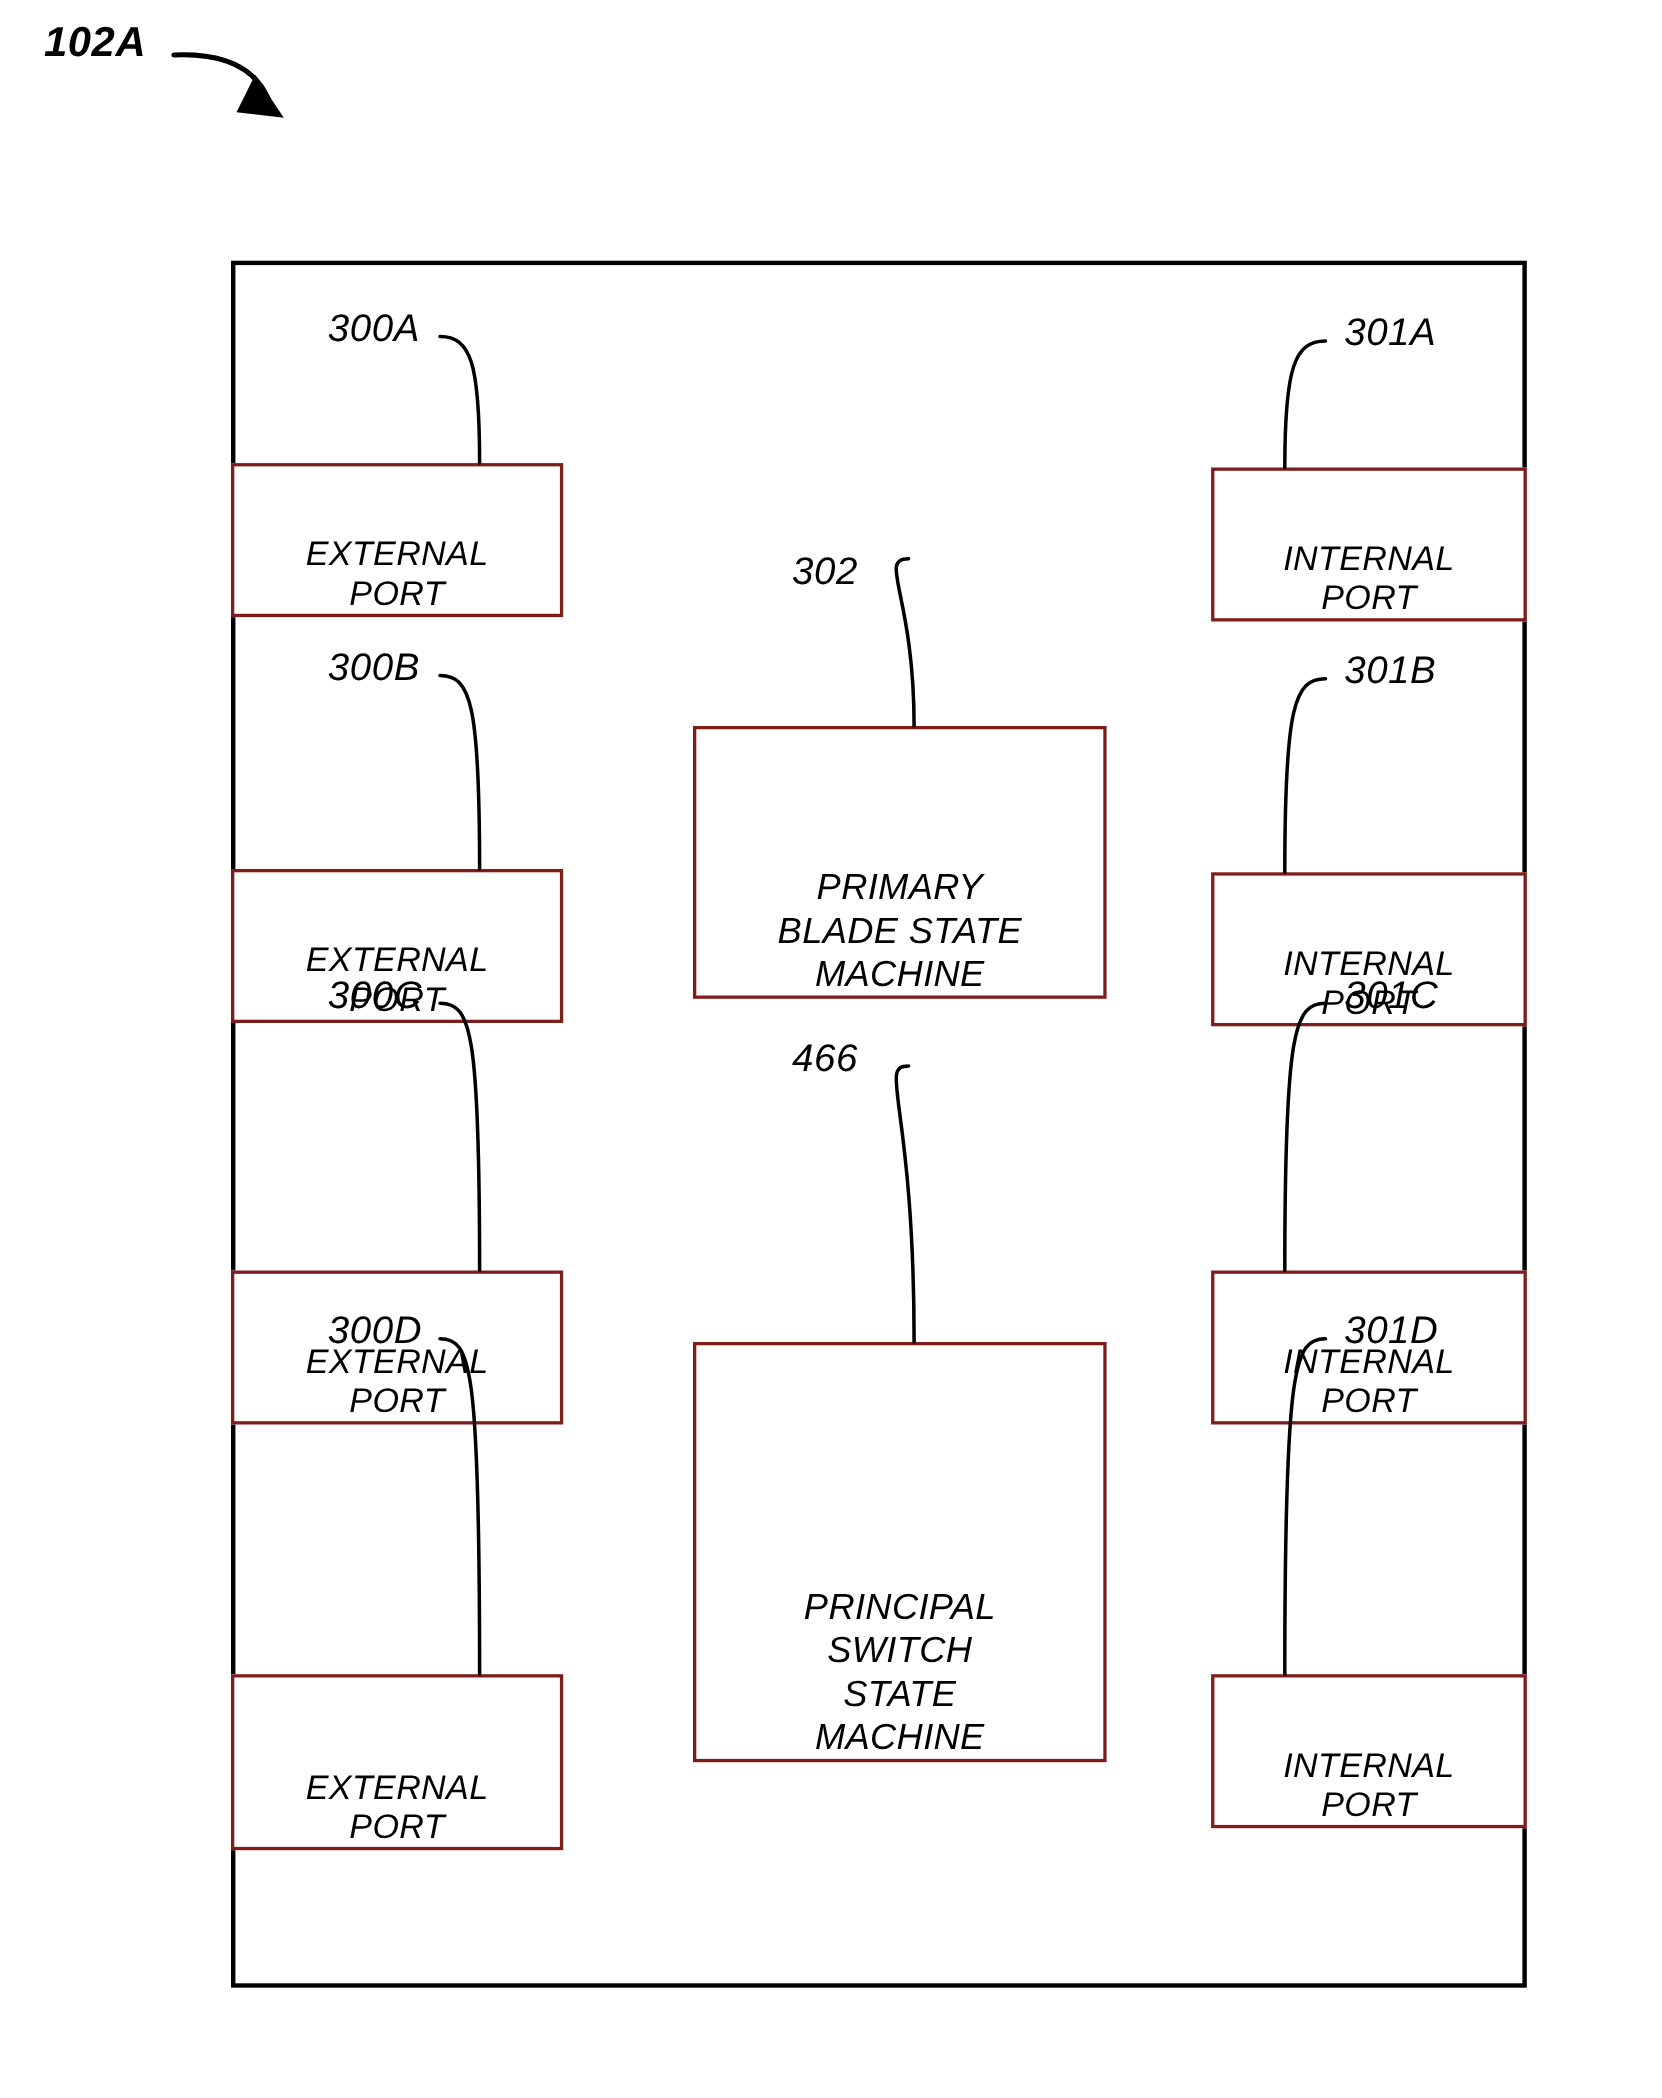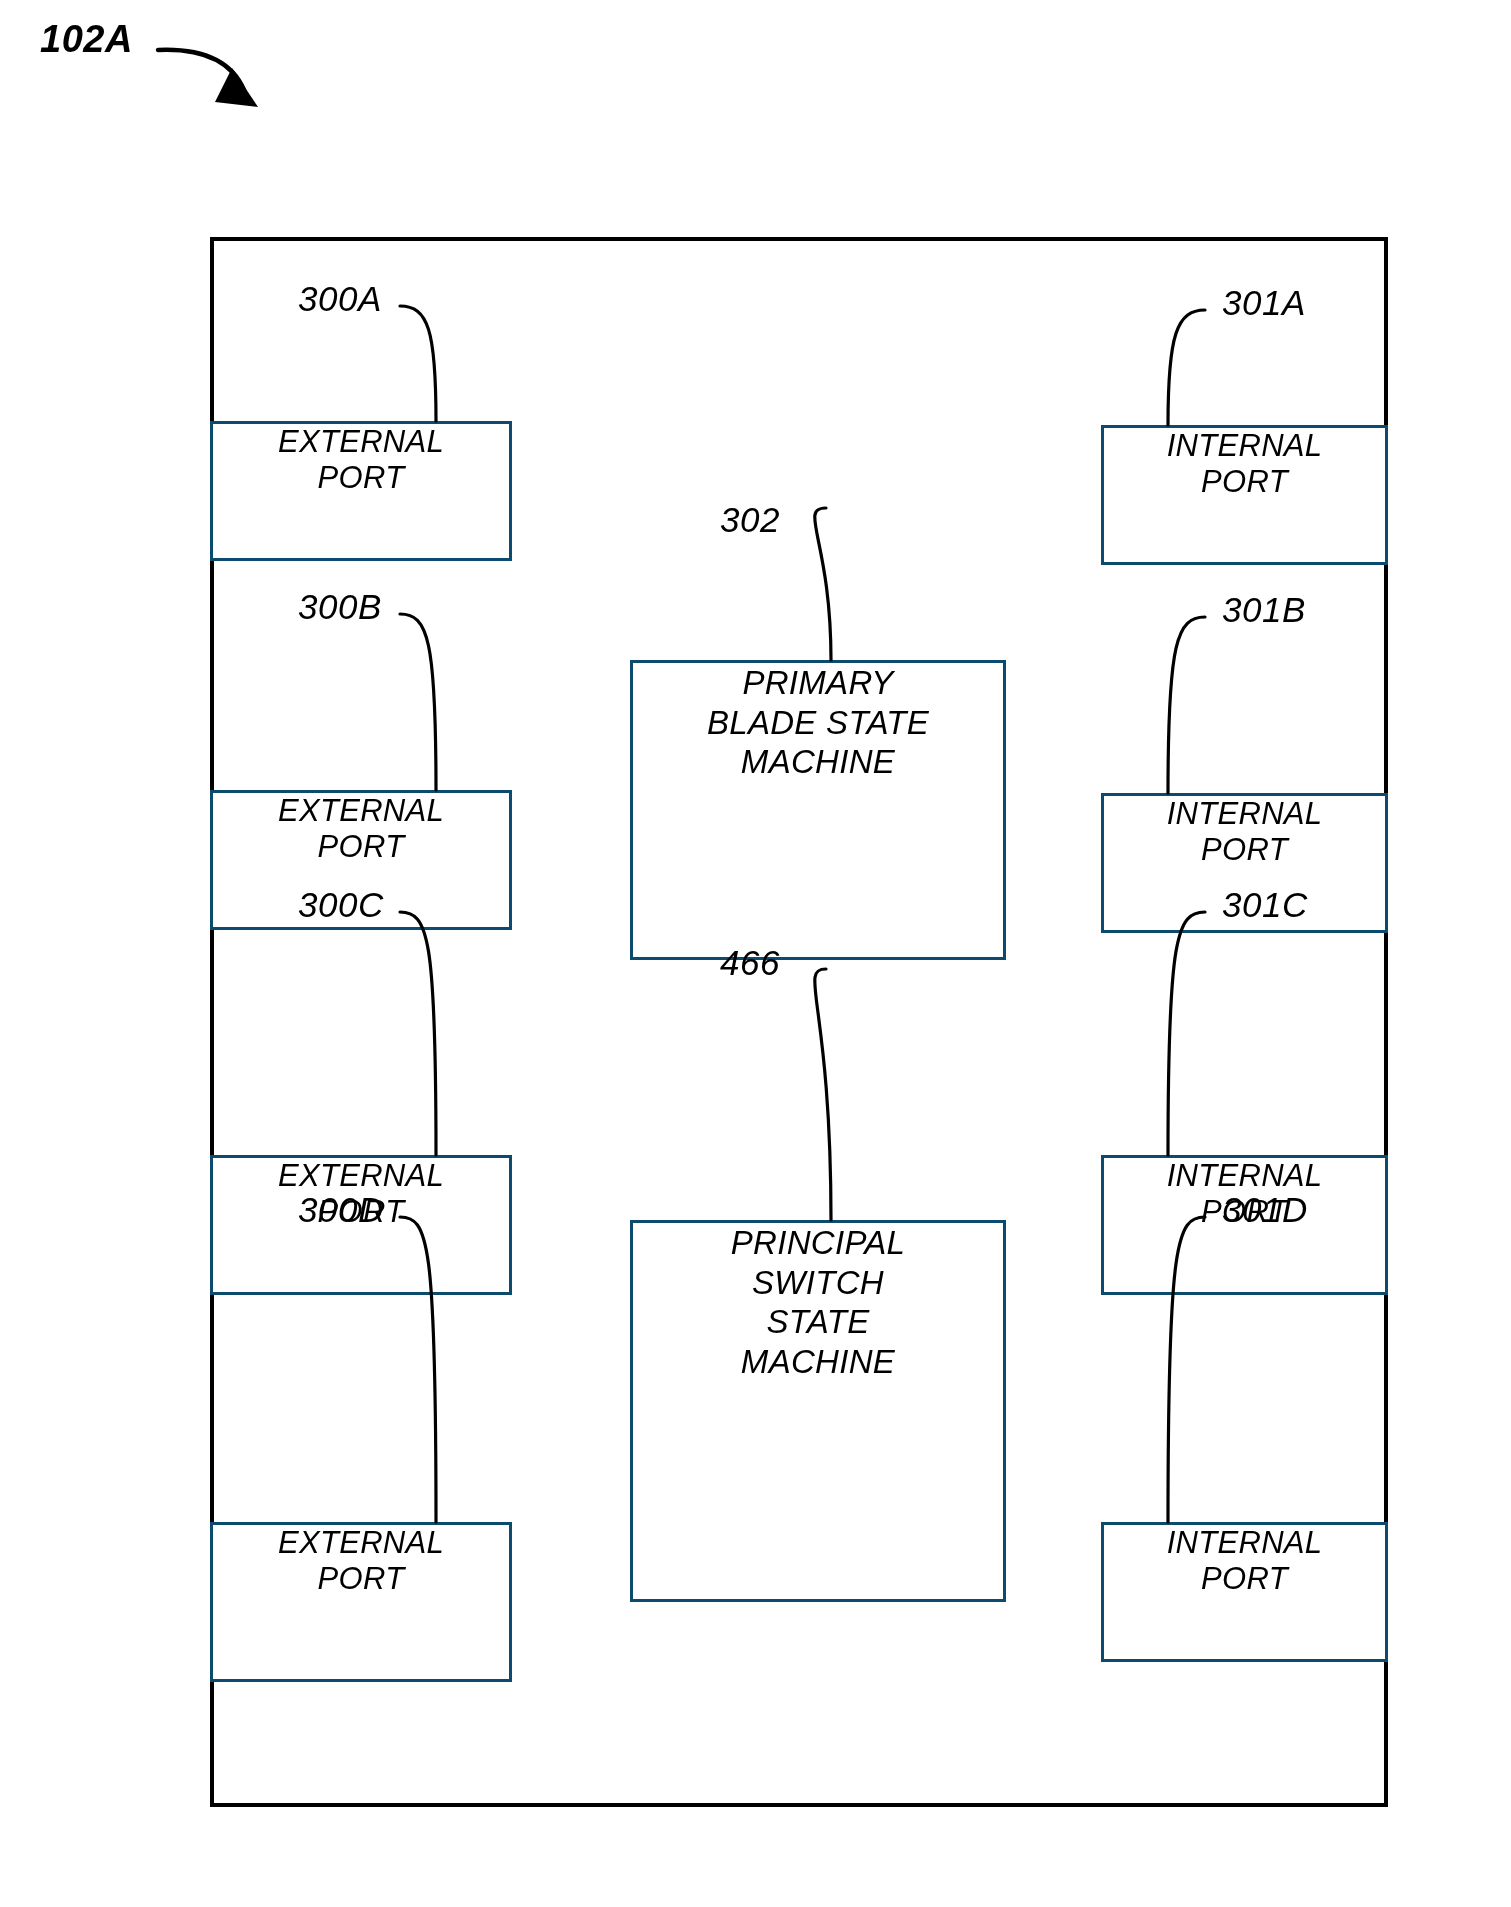--- a/index.html
+++ b/index.html
@@ -47,10 +47,10 @@
   .box {
     position: absolute;
     box-sizing: border-box;
-    border: 3px solid #0c4a6e;
+    border: 3px solid #7f1d1d;
     background: #fff;
     display: flex;
-    align-items: flex-start;
+    align-items: flex-end;
     justify-content: center;
     text-align: center;
   }

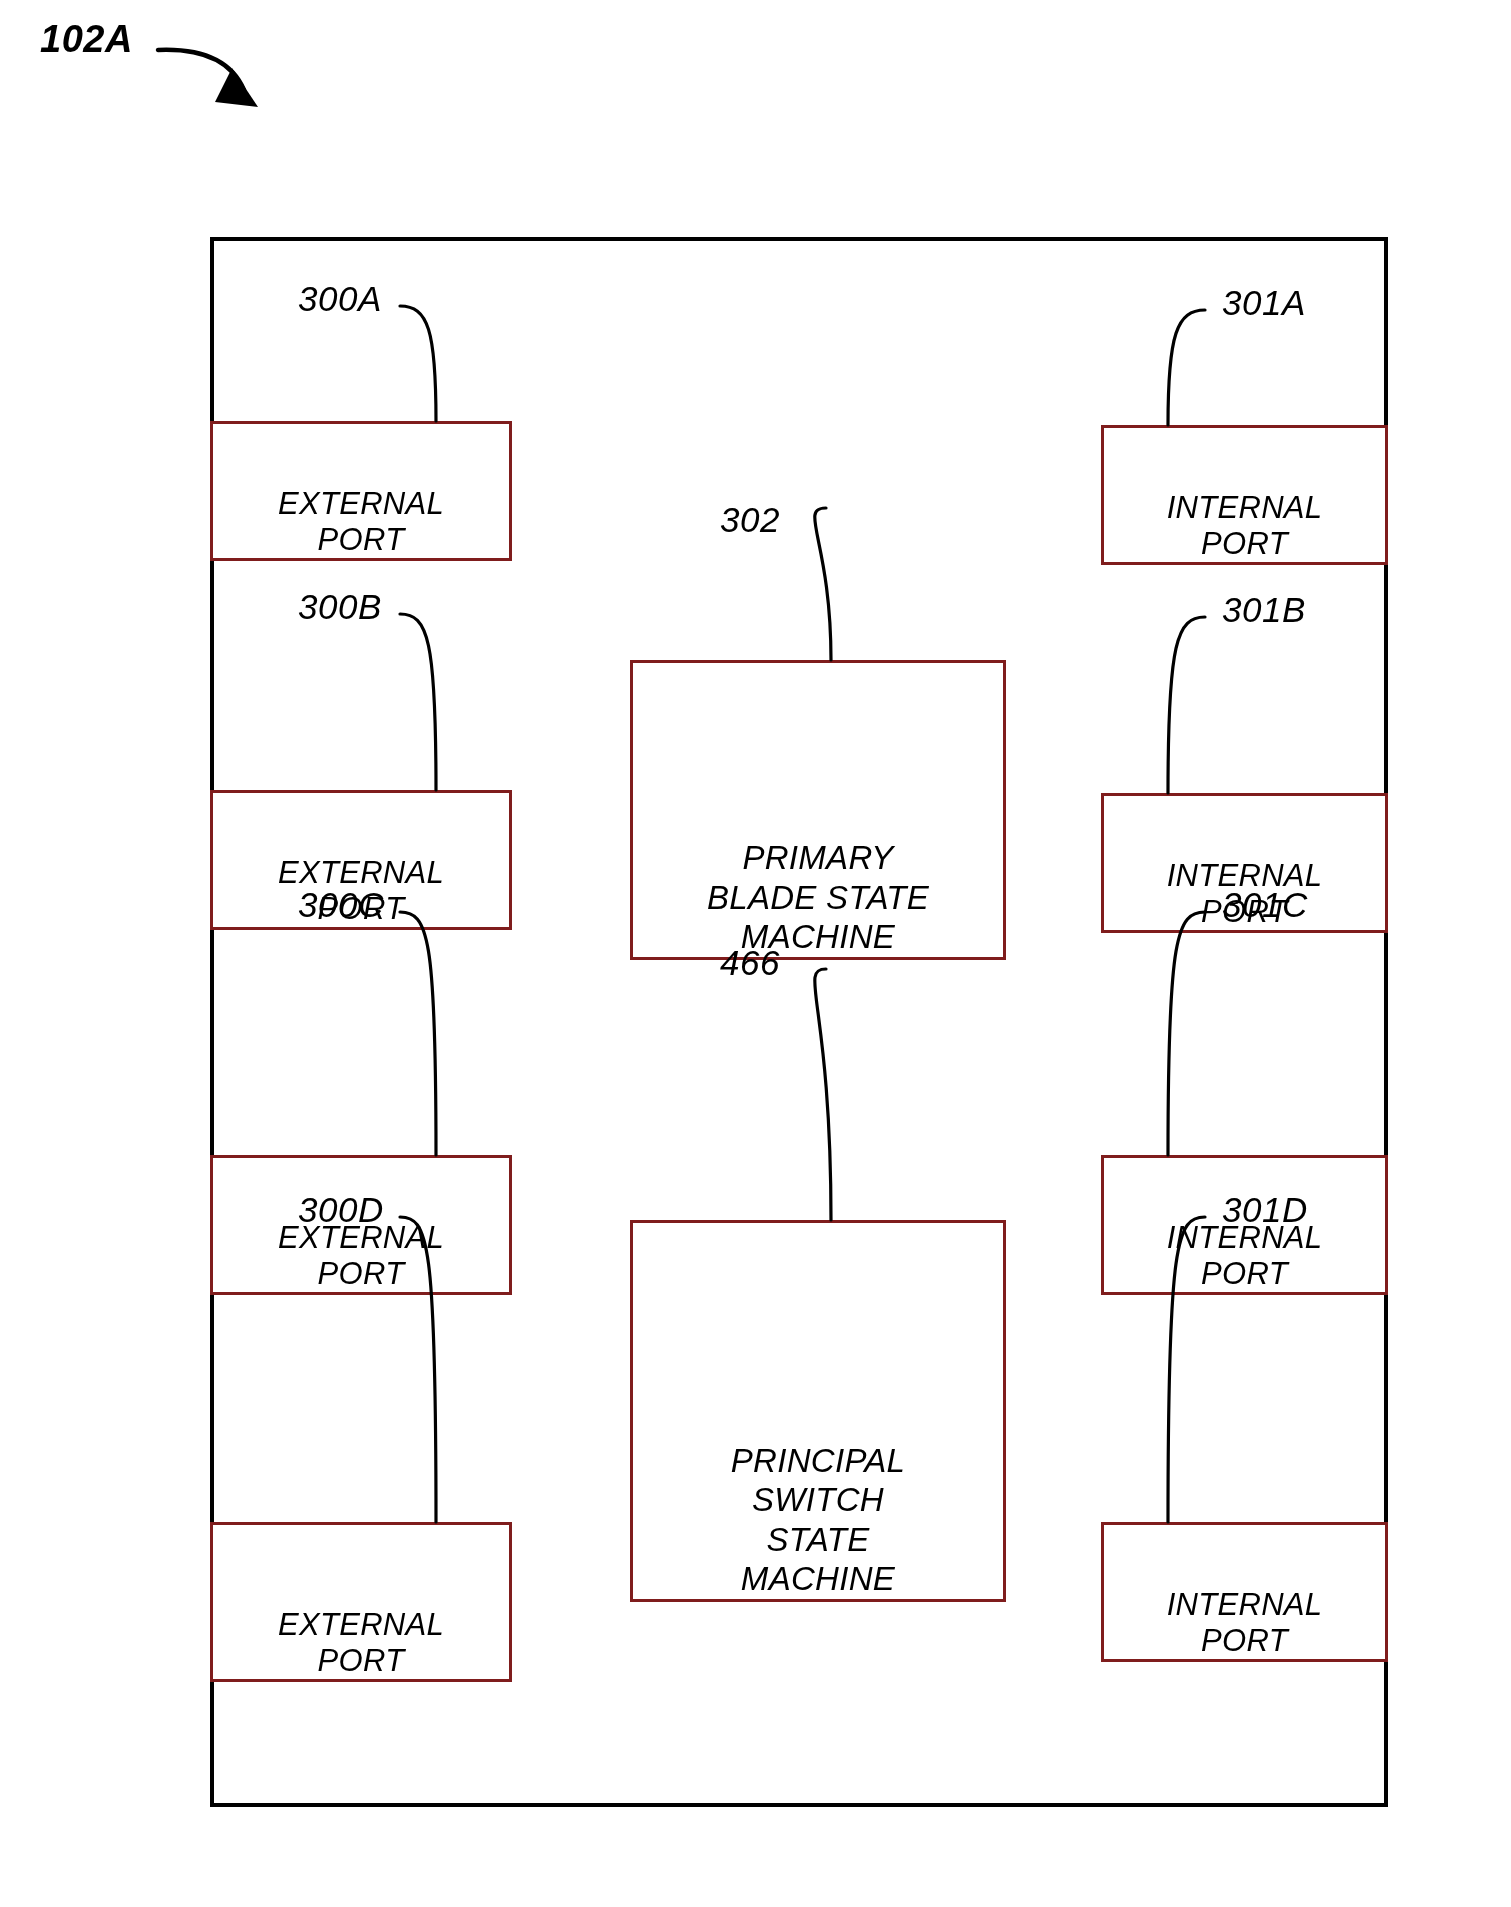--- a/index.html
+++ b/index.html
@@ -156,7 +156,7 @@
   </div>
   <div class="ref" style="left:1222px; top:1190px;text-align:center;">301D</div>
 
-  <div class="box state-machine" style="left:630px; top:660px; width:376px; height:300px;">
+  <div class="box state-machine" style="left:630px; top:660px; width:376px; height:248px;">
     <span class="box-label">PRIMARY
 BLADE STATE
 MACHINE</span>

